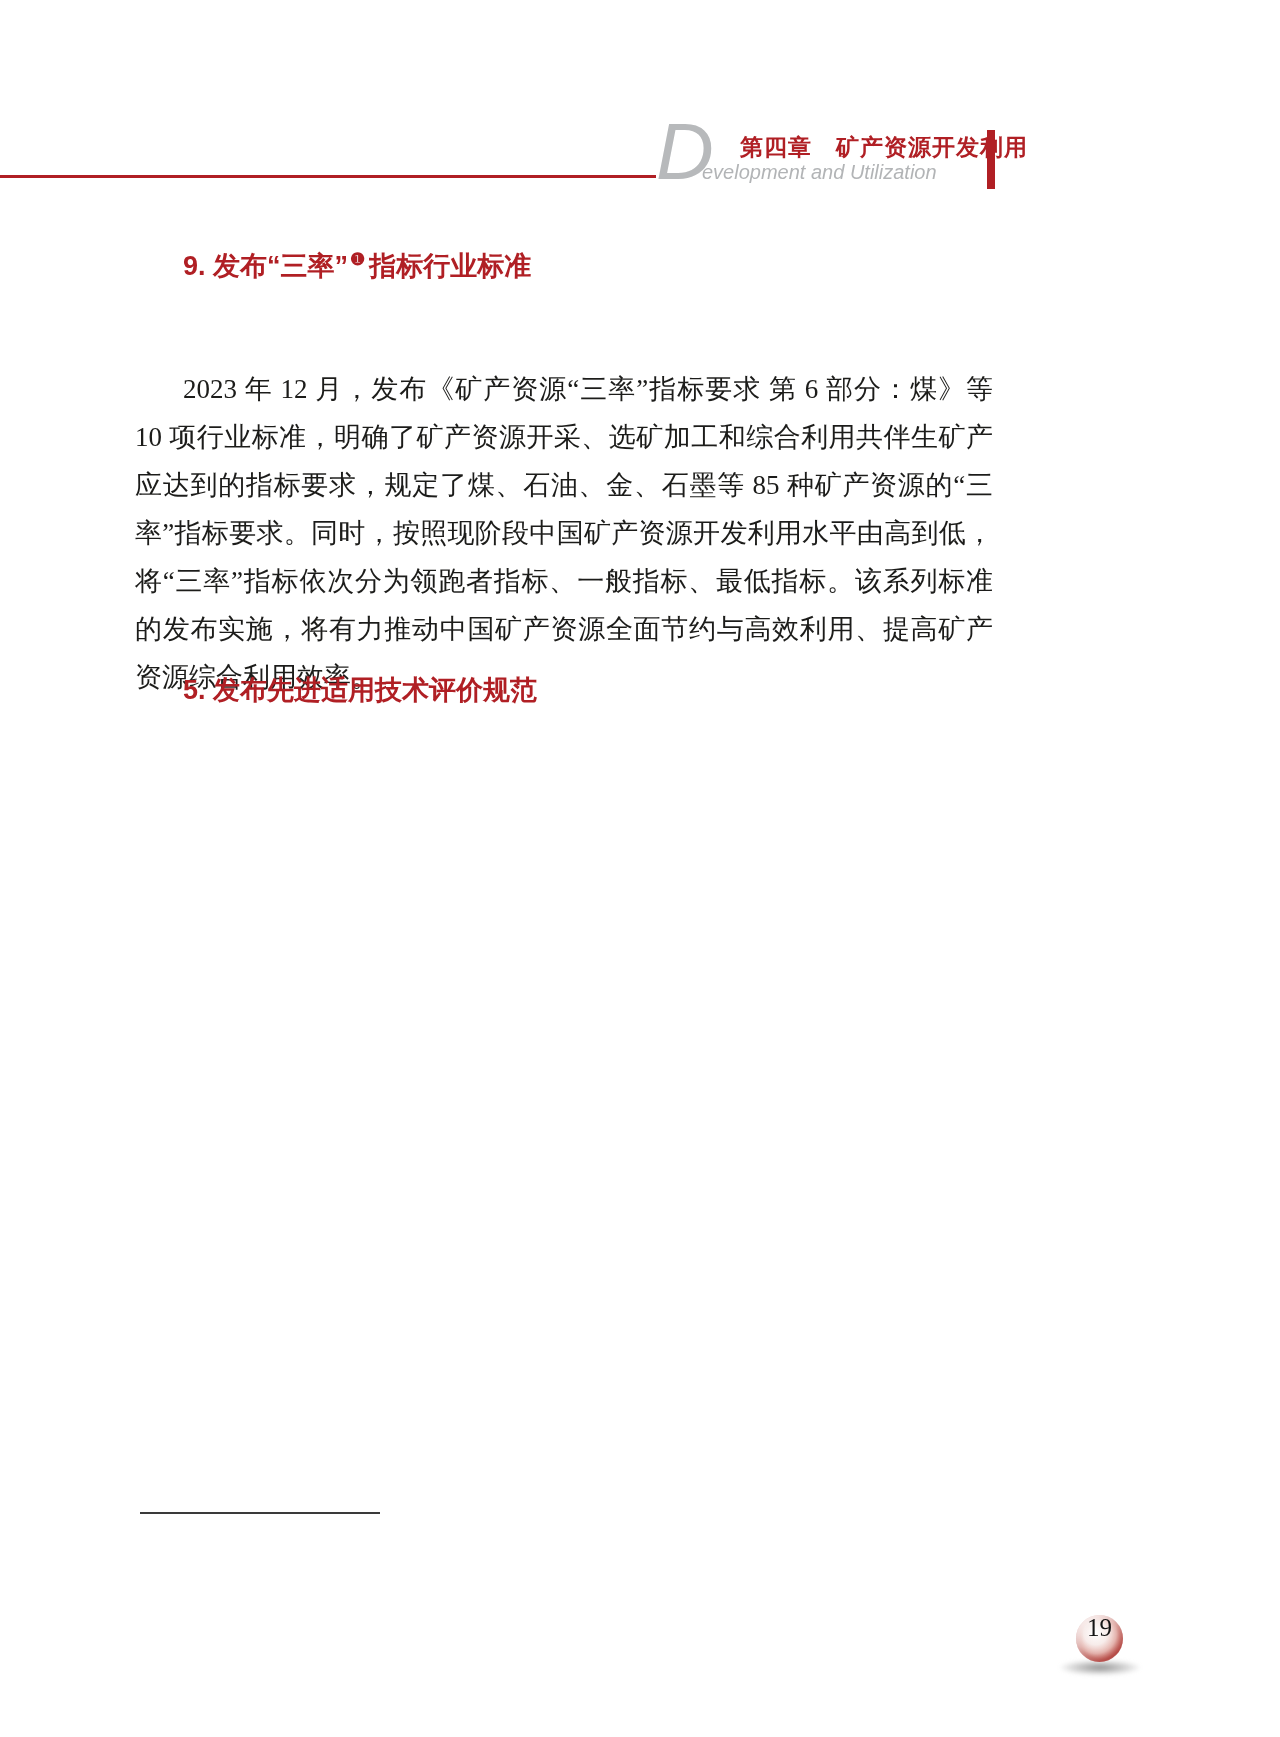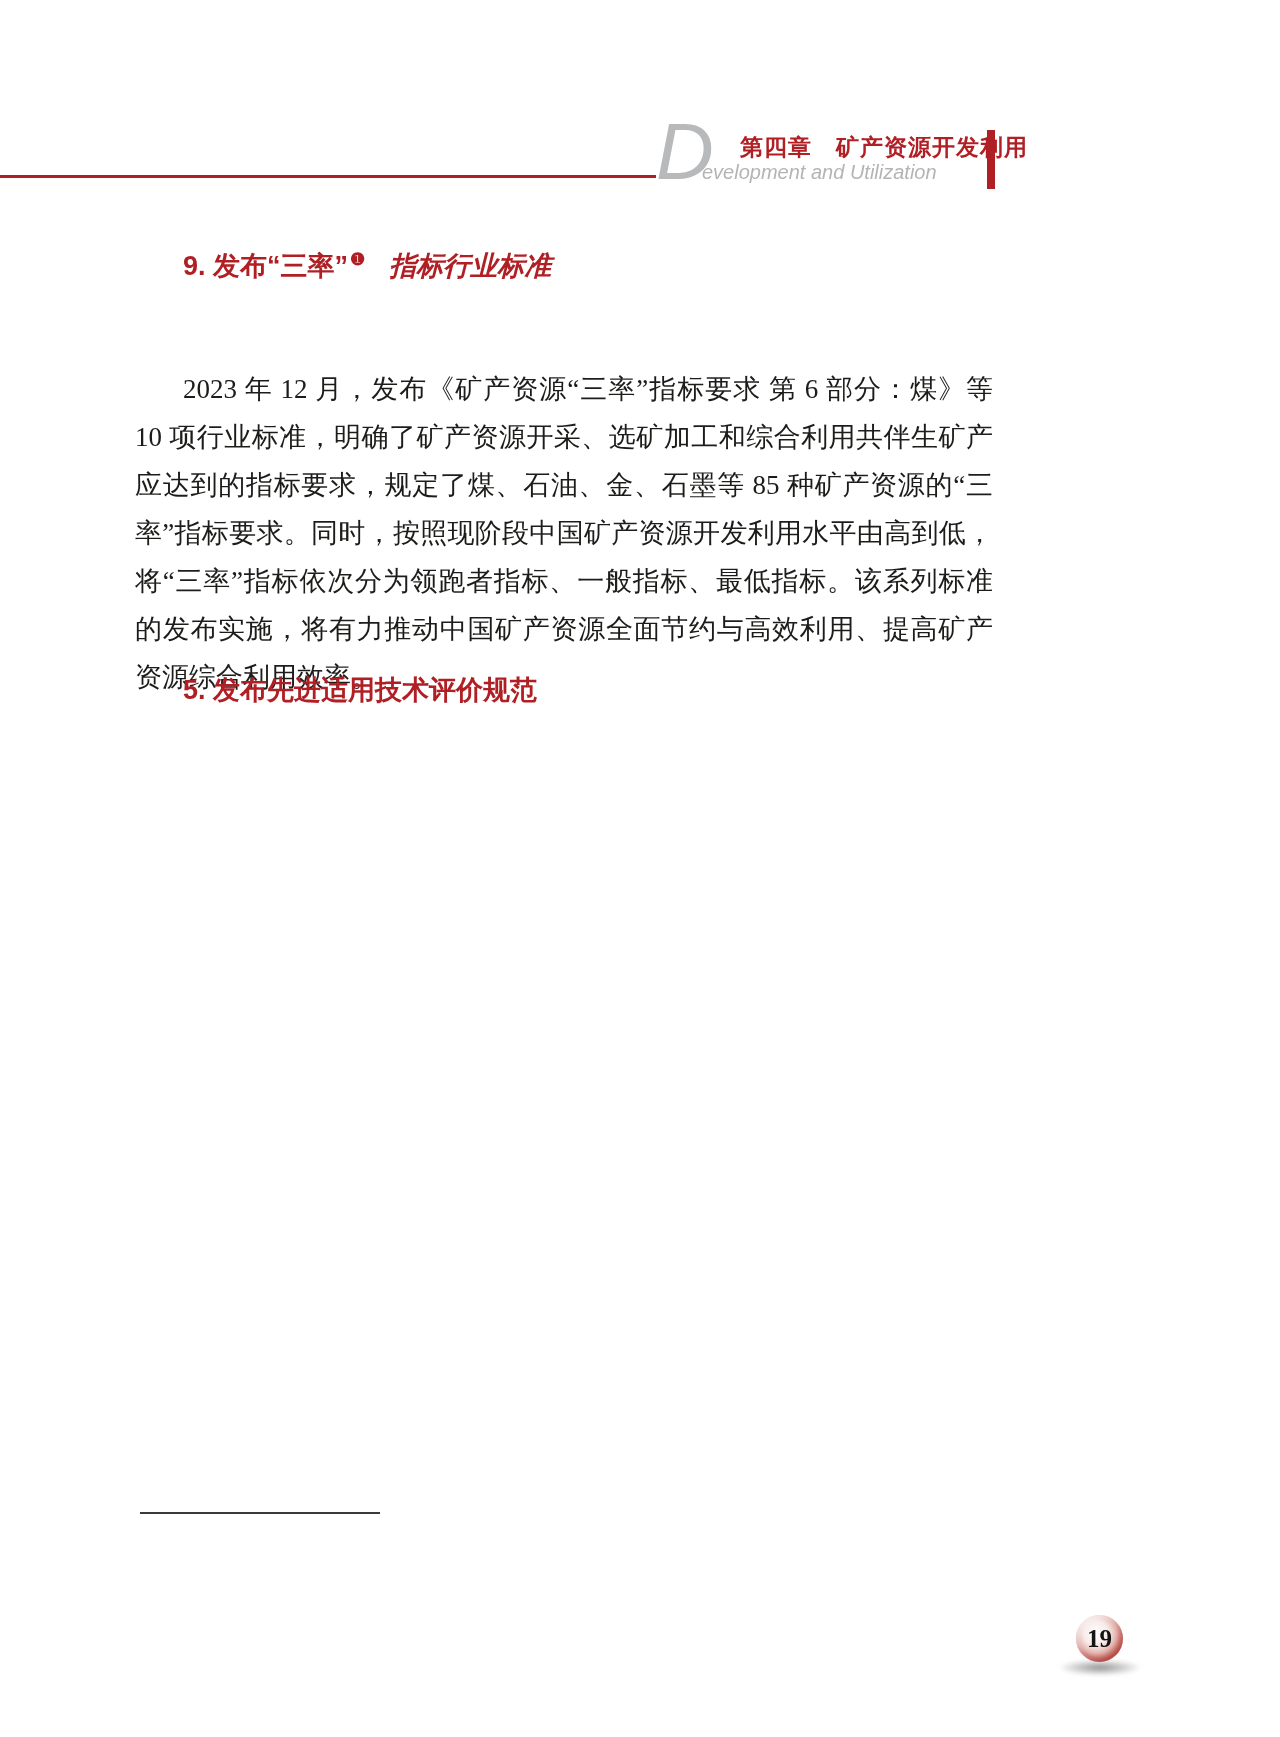--- a/index.html
+++ b/index.html
@@ -52,7 +52,7 @@
   .sec-heading .hsup {
     font-size: 17px; vertical-align: 10px; margin-left: 2px;
   }
-  .sec-heading .hpost { margin-left: 24px; font-style: italic; }
+  .sec-heading .hpost { margin-left: 4px; }
   .heading-2 { top: 242px; }
   .heading-3 { top: 672px; }
   .heading-4 { top: 1068px; }

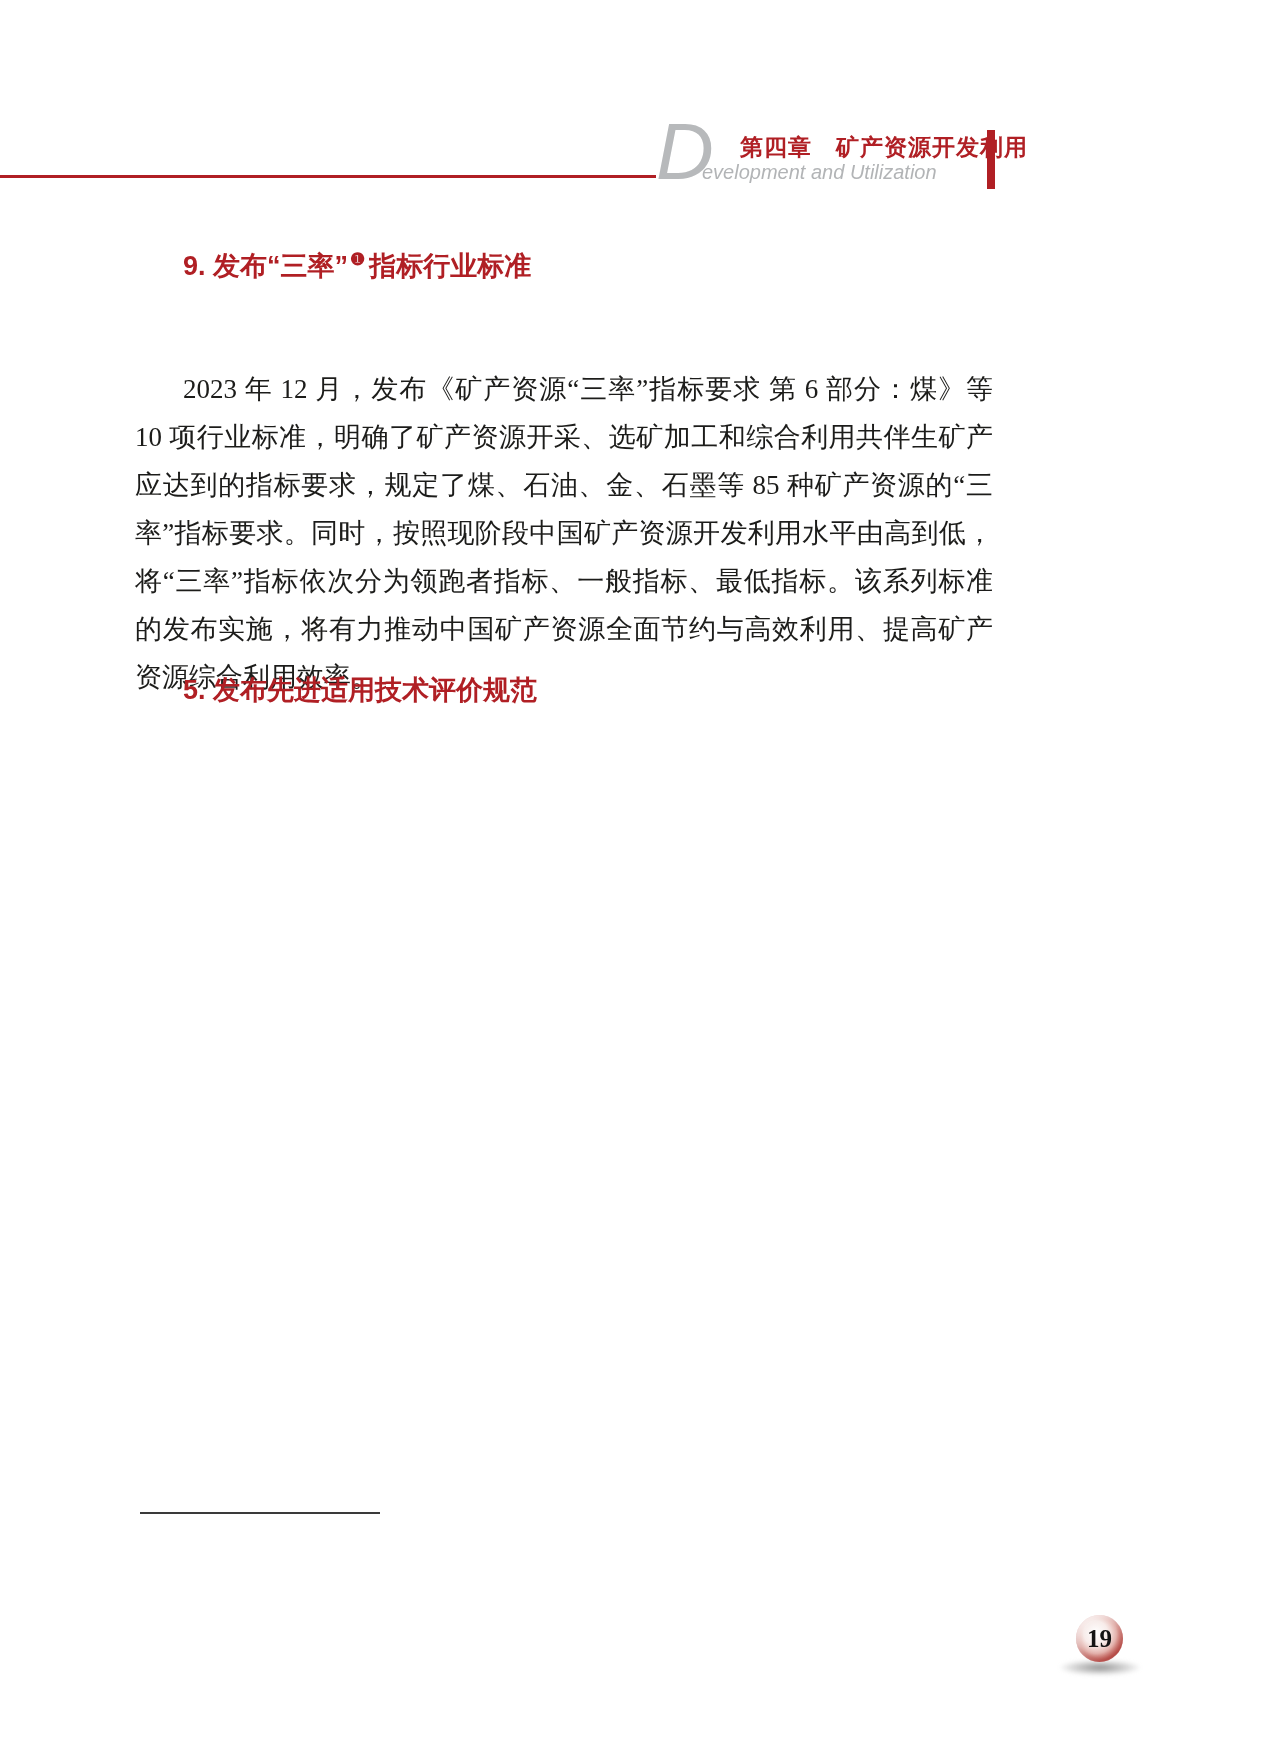--- a/index.html
+++ b/index.html
@@ -89,7 +89,7 @@
     background:
       radial-gradient(circle at 42% 38%, #ffffff 0%, #f7ecea 30%, #e7b7b1 52%, #c95b54 72%, #d08079 88%, #e4aaa4 100%);
     box-shadow: inset -2px -4px 7px rgba(140,40,40,.4), inset 2px 2px 4px rgba(255,255,255,.8);
-    display: flex; align-items: center; justify-content: center; font-weight: bold;
+    display: flex; justify-content: center;
   }
   .page-ball .page-num {
     font-family: "Liberation Serif", serif;

